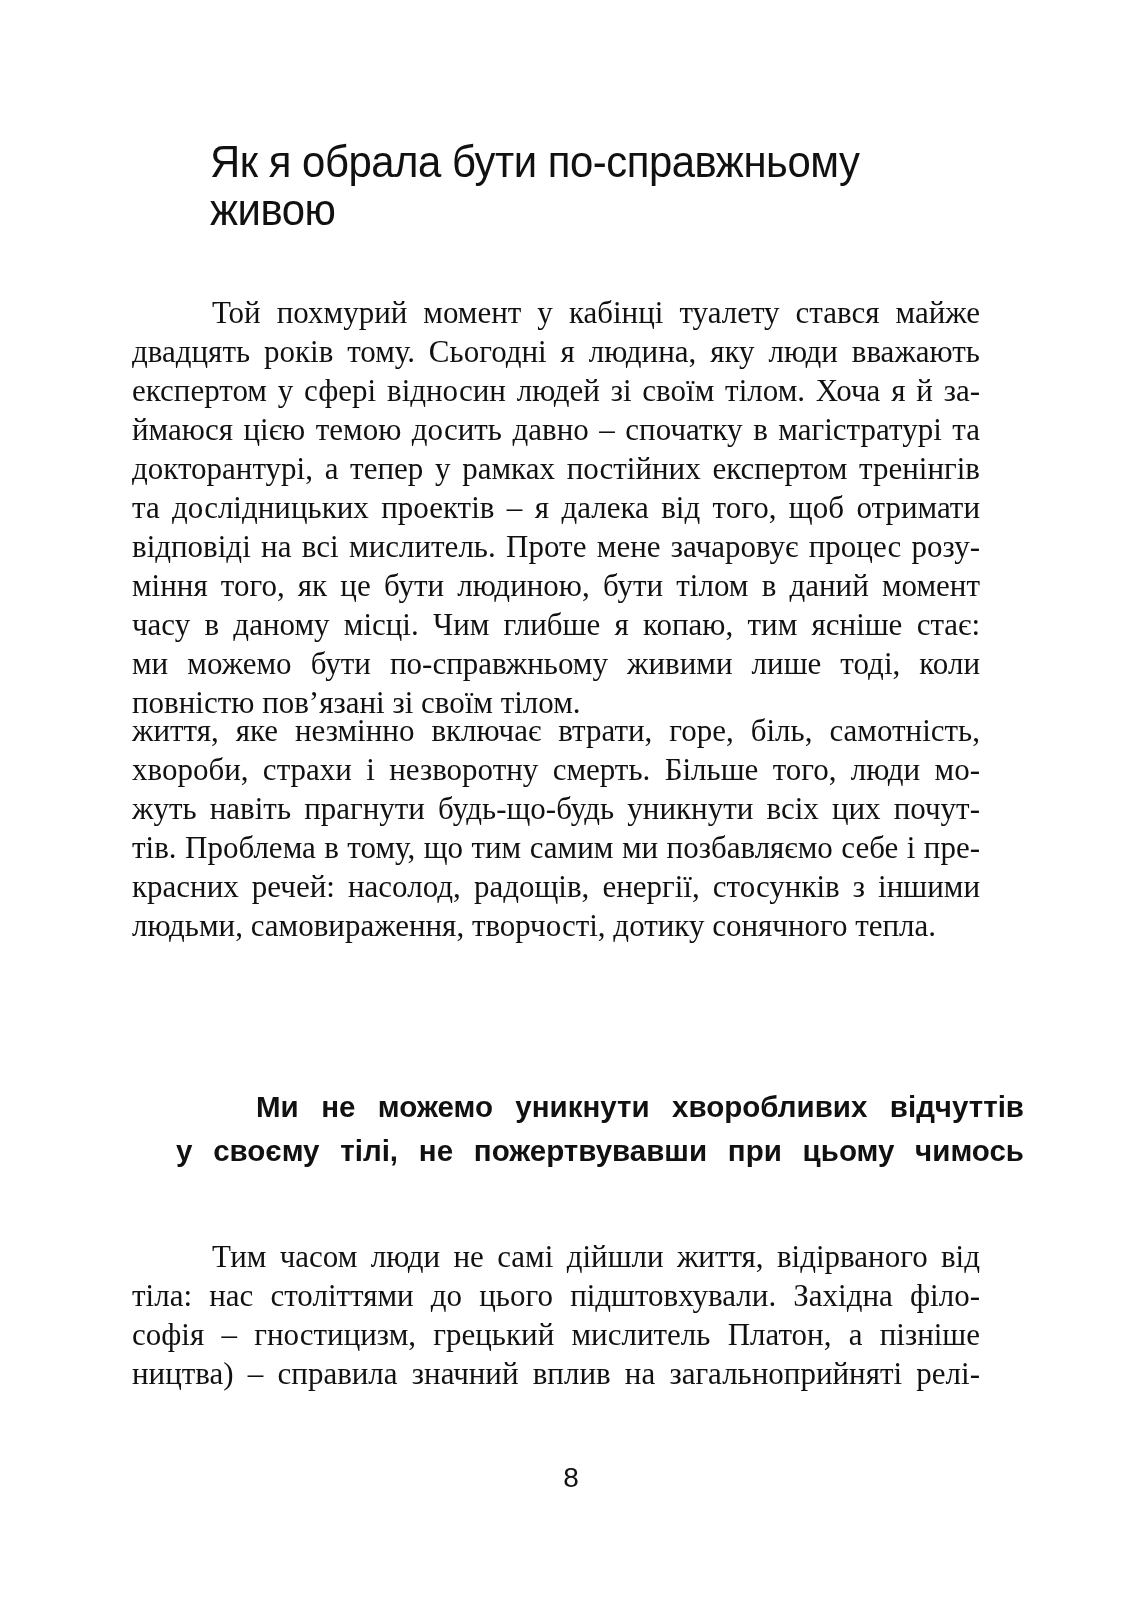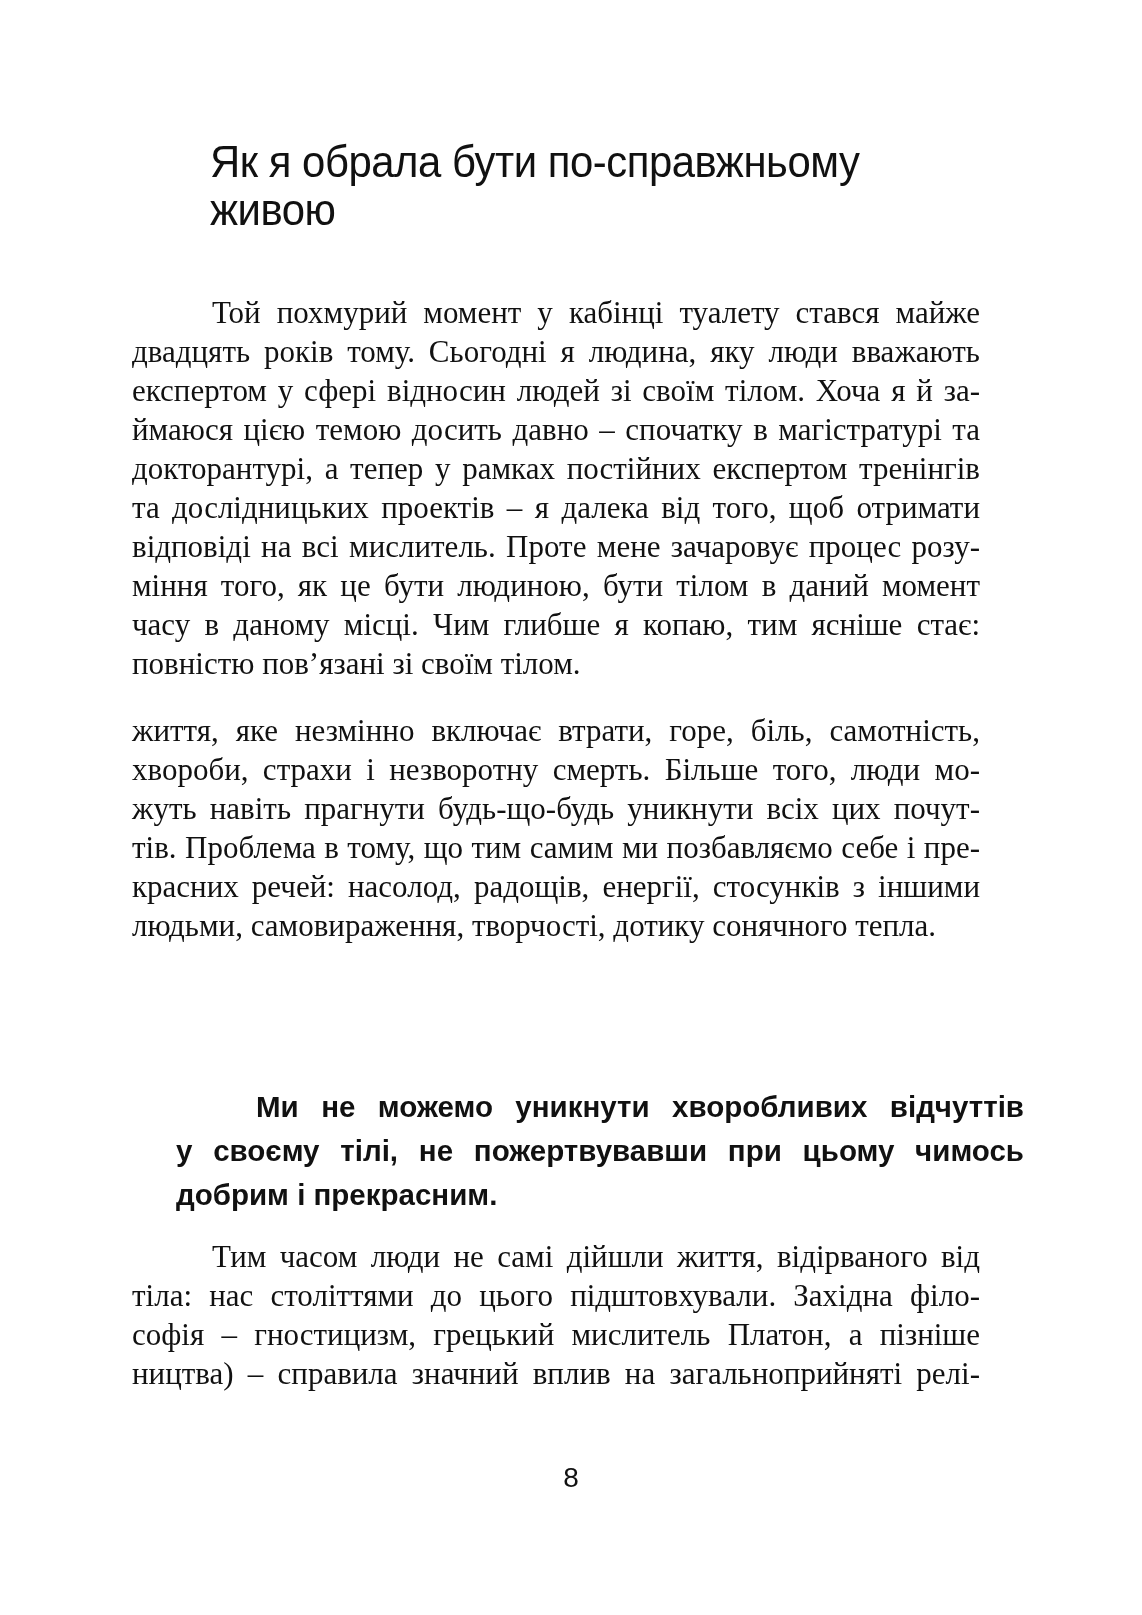--- a/index.html
+++ b/index.html
@@ -51,6 +51,7 @@
     <span class="line">відповіді на всі мислитель. Проте мене зачаровує процес розу-</span>
     <span class="line">міння того, як це бути людиною, бути тілом в даний момент</span>
     <span class="line">часу в даному місці. Чим глибше я копаю, тим ясніше стає:</span>
+    <span class="line">ми можемо бути по-справжньому живими лише тоді, коли</span>
     <span class="line last">повністю пов’язані зі своїм тілом.</span>
   </div>
 

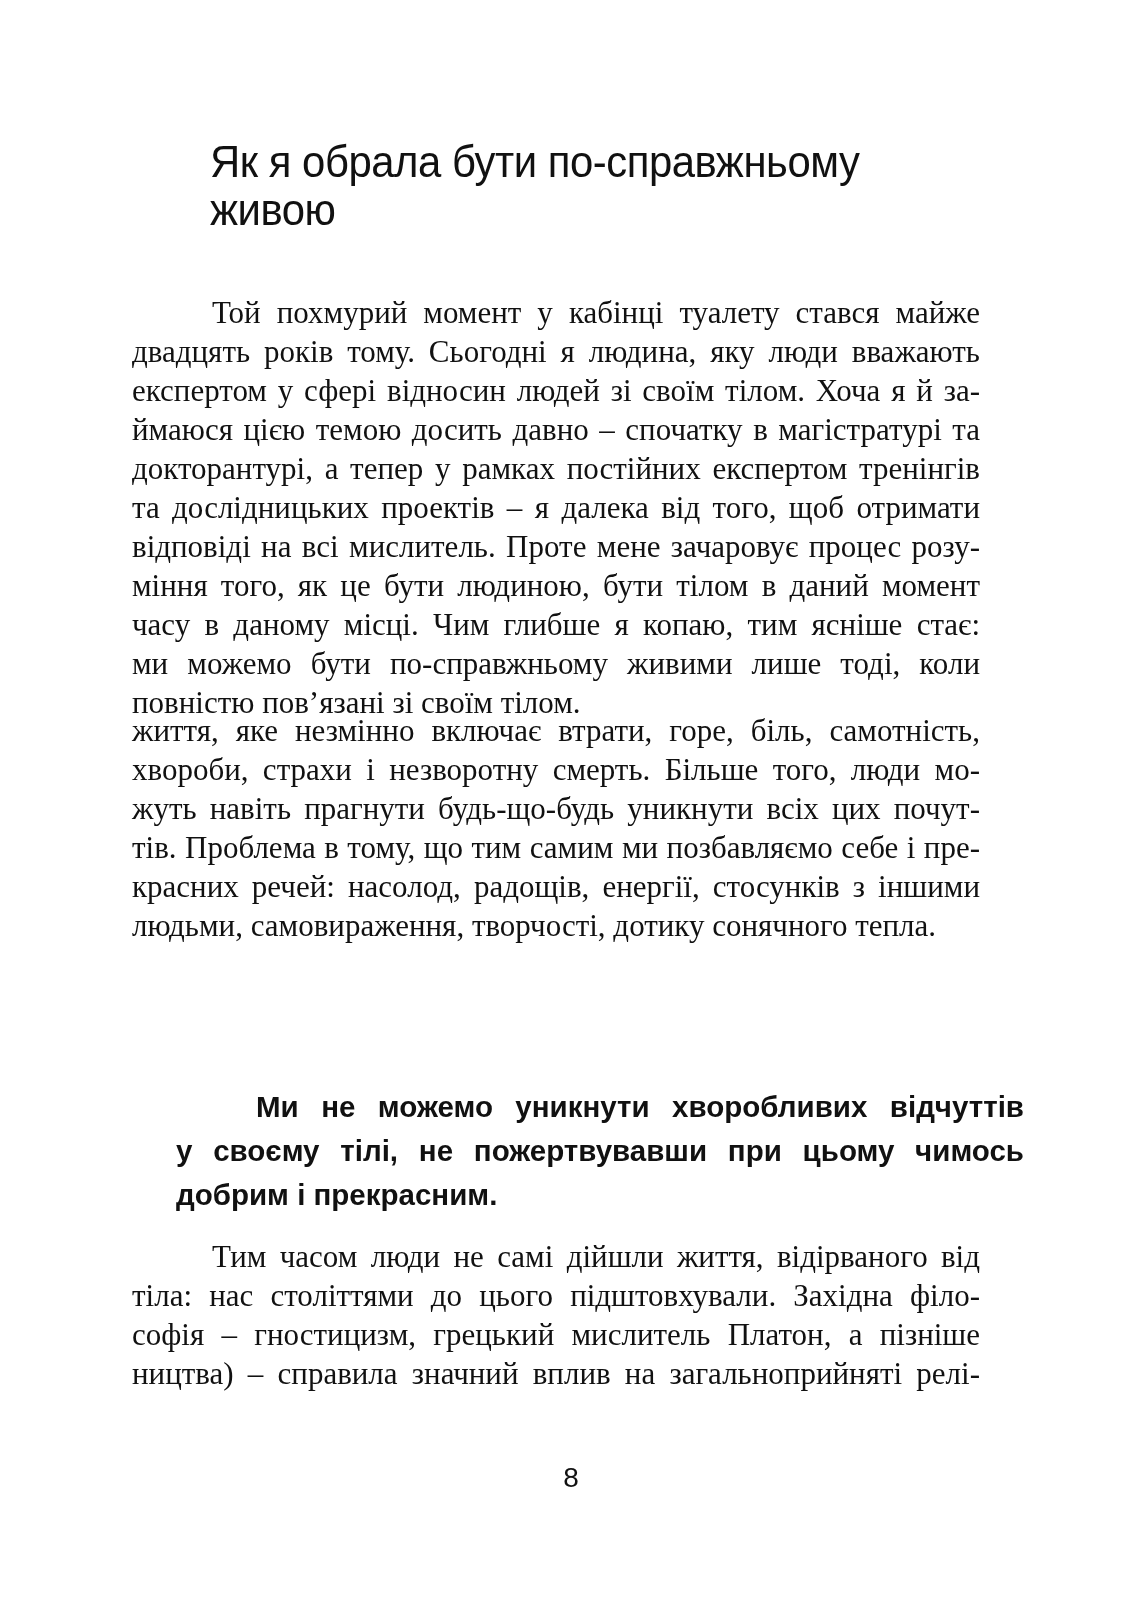--- a/index.html
+++ b/index.html
@@ -67,7 +67,6 @@
   <div class="quote">
     <span class="line indent">Ми не можемо уникнути хворобливих відчуттів</span>
     <span class="line">у своєму тілі, не пожертвувавши при цьому чимось</span>
-    <span class="line last">добрим і прекрасним.</span>
   </div>
 
   <div class="para" style="top:1237px;">

